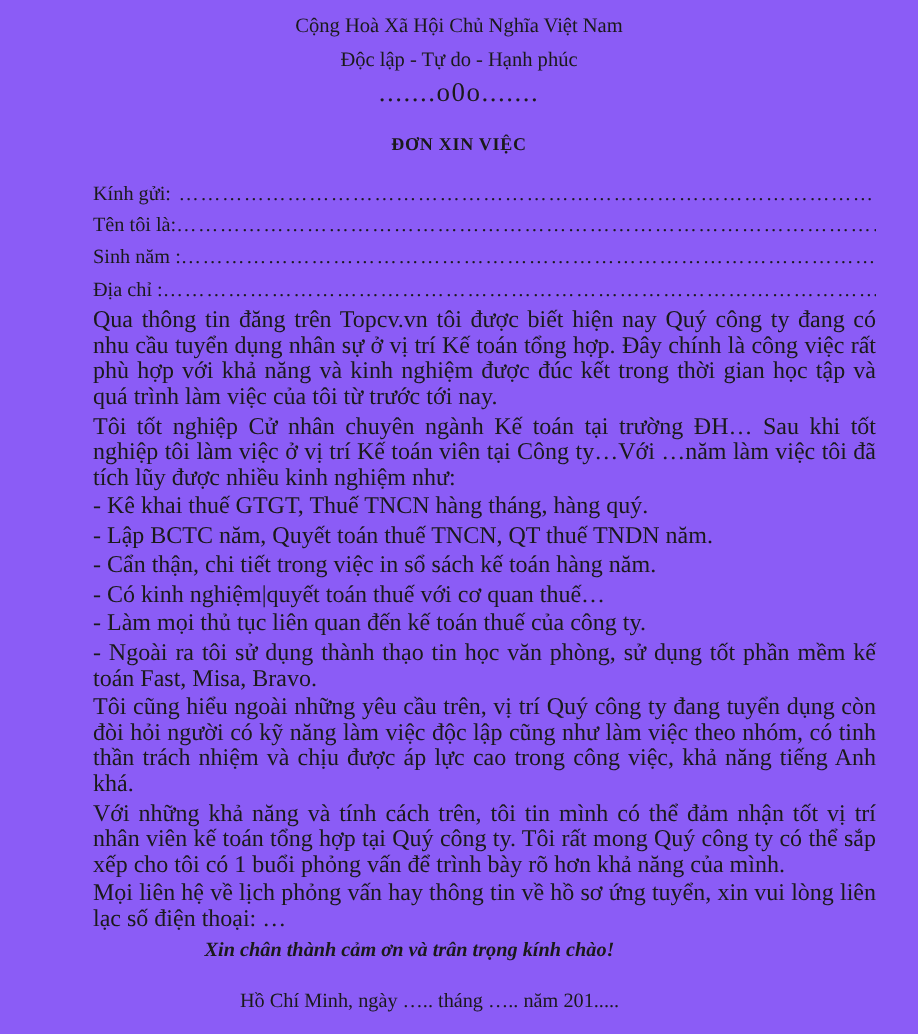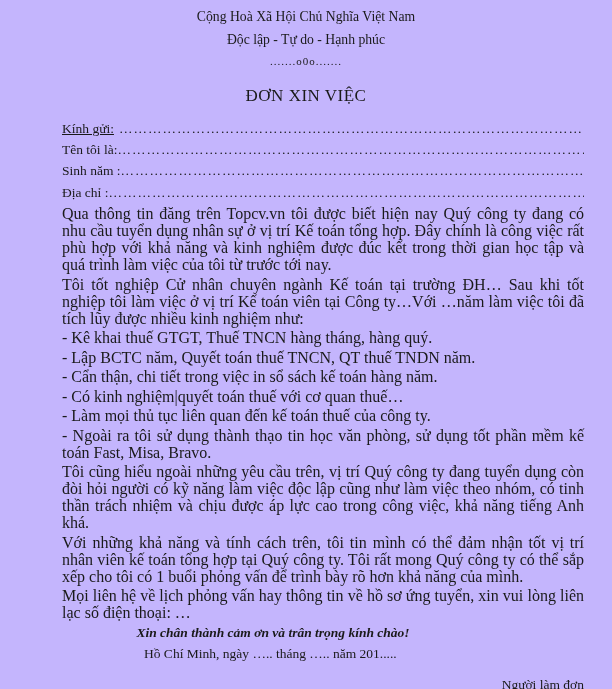--- a/index.html
+++ b/index.html
@@ -12,7 +12,7 @@
     width: 612px;
     height: 689px;
     box-sizing: border-box;
-    background: #c4b5fd;
+    background: #8b5cf6;
     color: #1a1a1a;
     font-family: "Liberation Serif", "DejaVu Serif", serif;
     overflow: hidden;

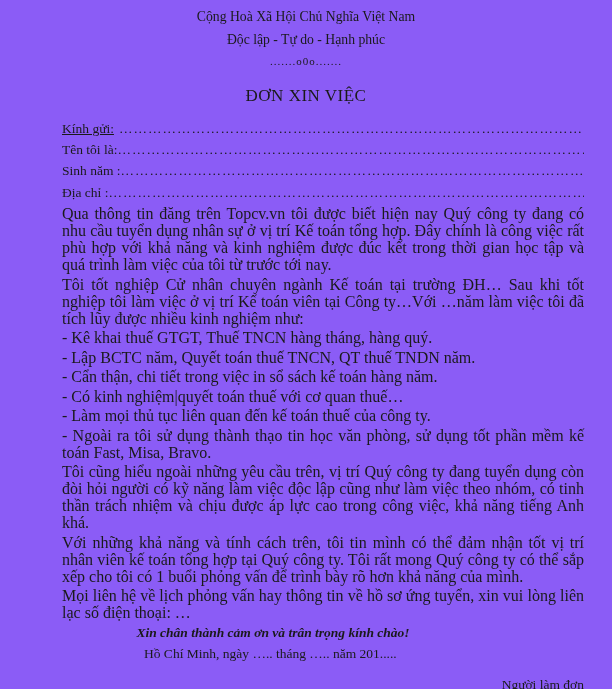--- a/index.html
+++ b/index.html
@@ -28,7 +28,7 @@
   .h-line + .h-line { margin-top: 5px; }
   .separator {
     margin-top: 5px;
-    font-size: 11px;
+    font-size: 18px;
     line-height: 17.5px;
     letter-spacing: 1px;
   }

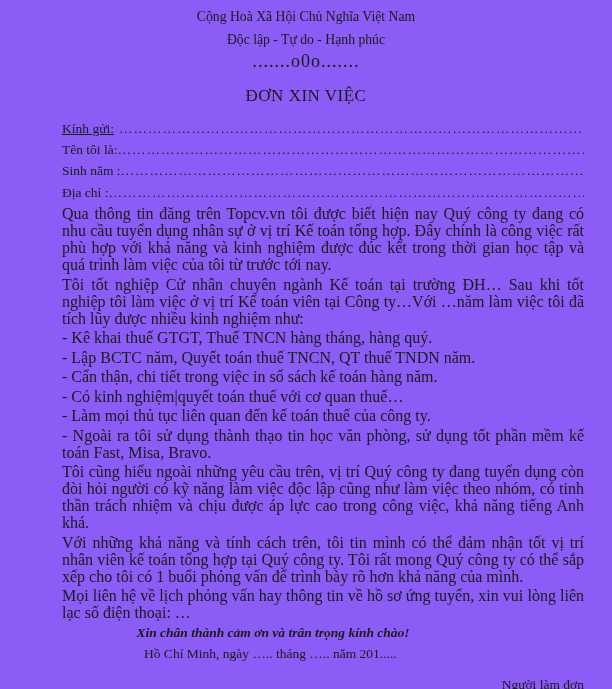--- a/index.html
+++ b/index.html
@@ -34,9 +34,9 @@
   }
   .doc-title {
     margin-top: 16px;
-    font-size: 17px;
+    font-size: 12px;
     line-height: 18px;
-    font-weight: normal;
+    font-weight: bold;
     letter-spacing: 0.5px;
   }
   .content {

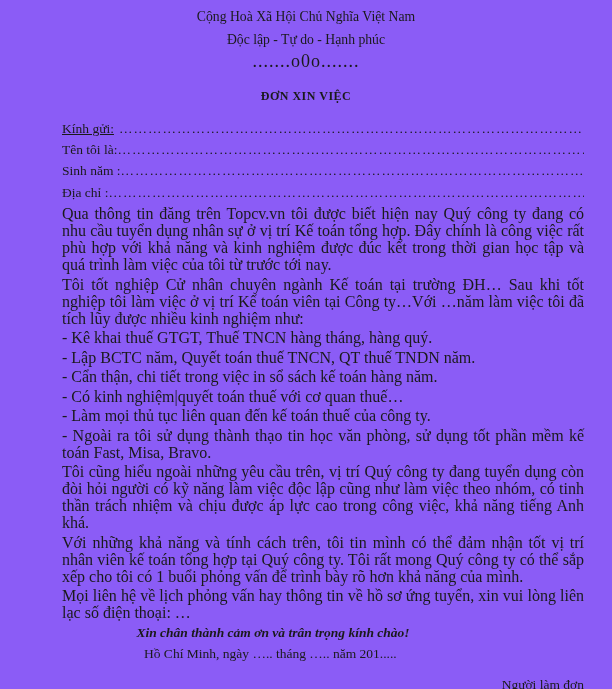--- a/index.html
+++ b/index.html
@@ -52,7 +52,7 @@
     overflow: hidden;
   }
   .field .label { white-space: nowrap; }
-  .field .label.u { text-decoration: underline; }
+  .field .label.u { }
   .field .gap { width: 5px; flex: 0 0 auto; }
   .field .dots {
     flex: 1 1 auto;

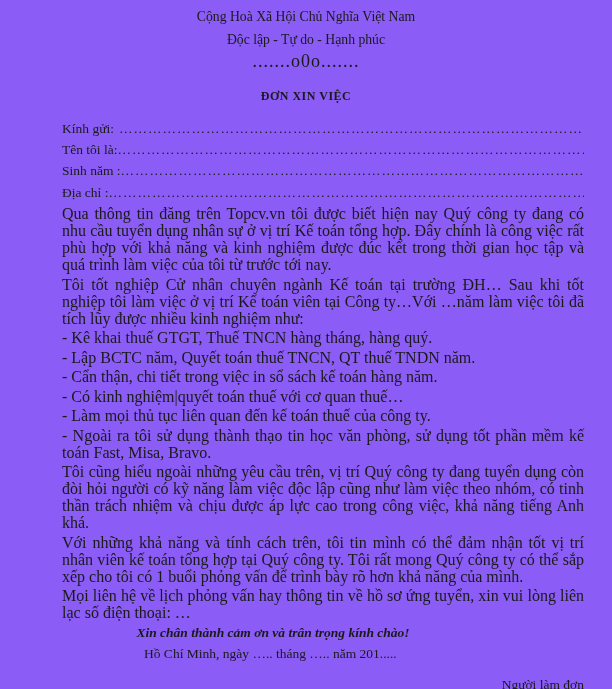--- a/index.html
+++ b/index.html
@@ -68,7 +68,7 @@
     text-align: justify;
   }
   .closing { font-size: 13.5px; }
-  .closing p { margin: 0; line-height: 17.5px; }
+  .closing p { margin: 16px; line-height: 17.5px; }
   .thanks {
     margin-top: 3px !important;
     font-weight: bold;

